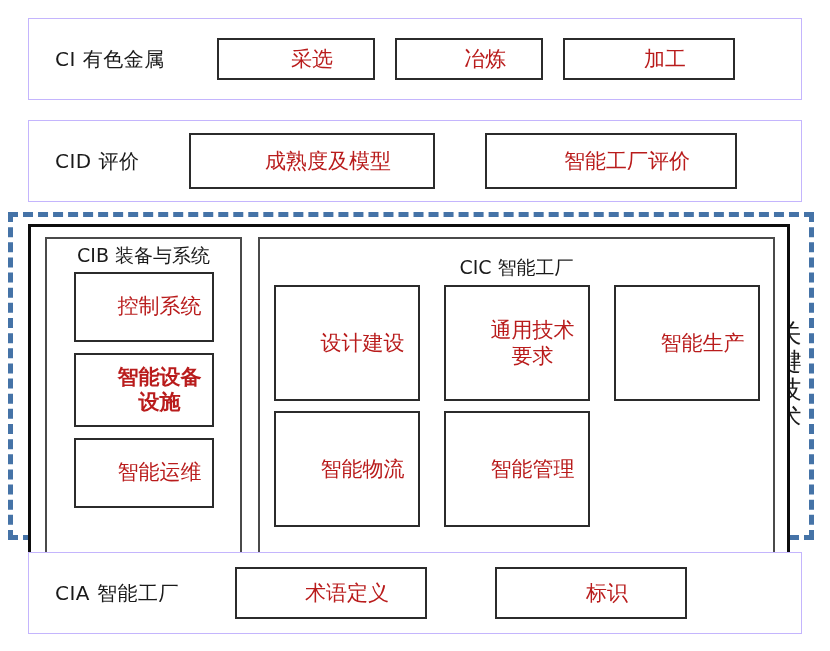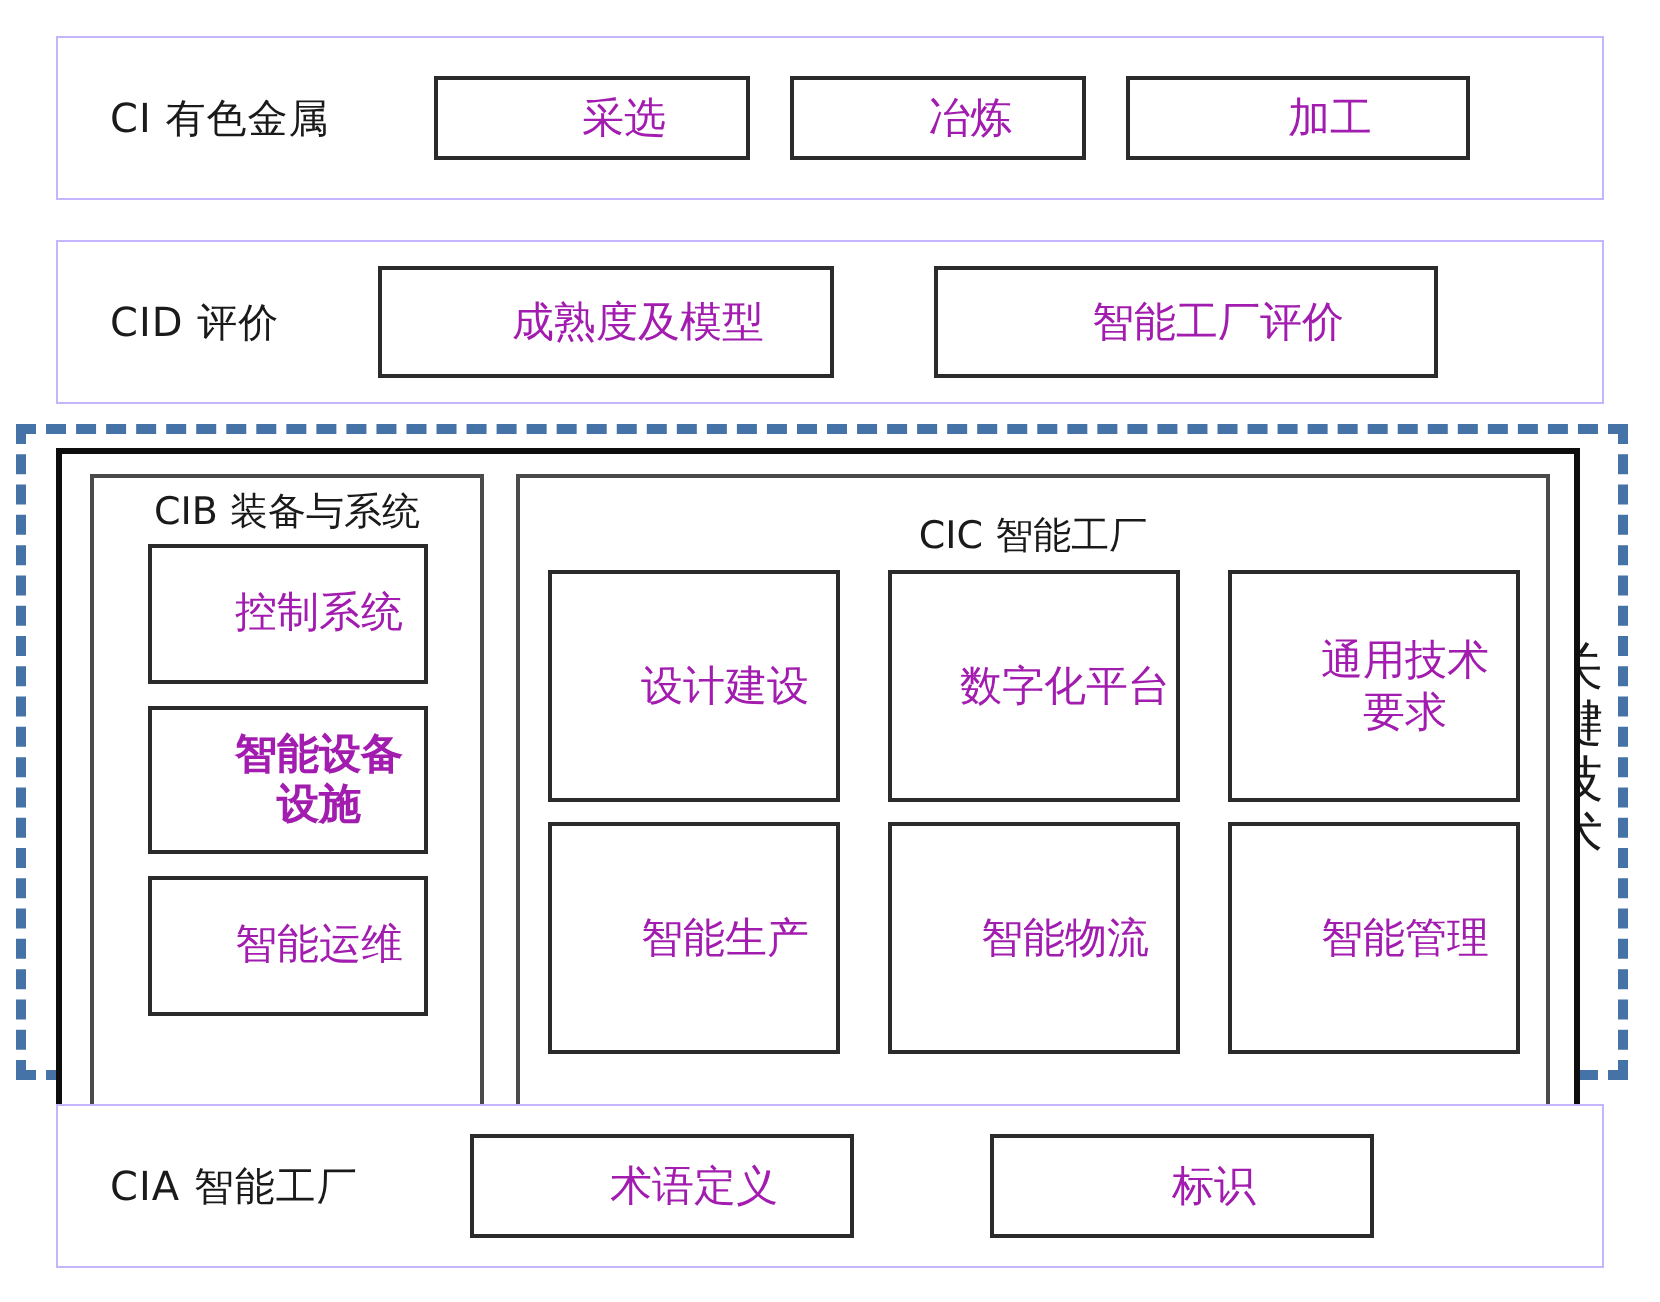--- a/index.html
+++ b/index.html
@@ -41,7 +41,7 @@
     justify-content: center;
     font-size: 21px;
     white-space: nowrap;
-    color: #a21caf;
+    color: #b91c1c;
     padding-left: 32px;
   }
 

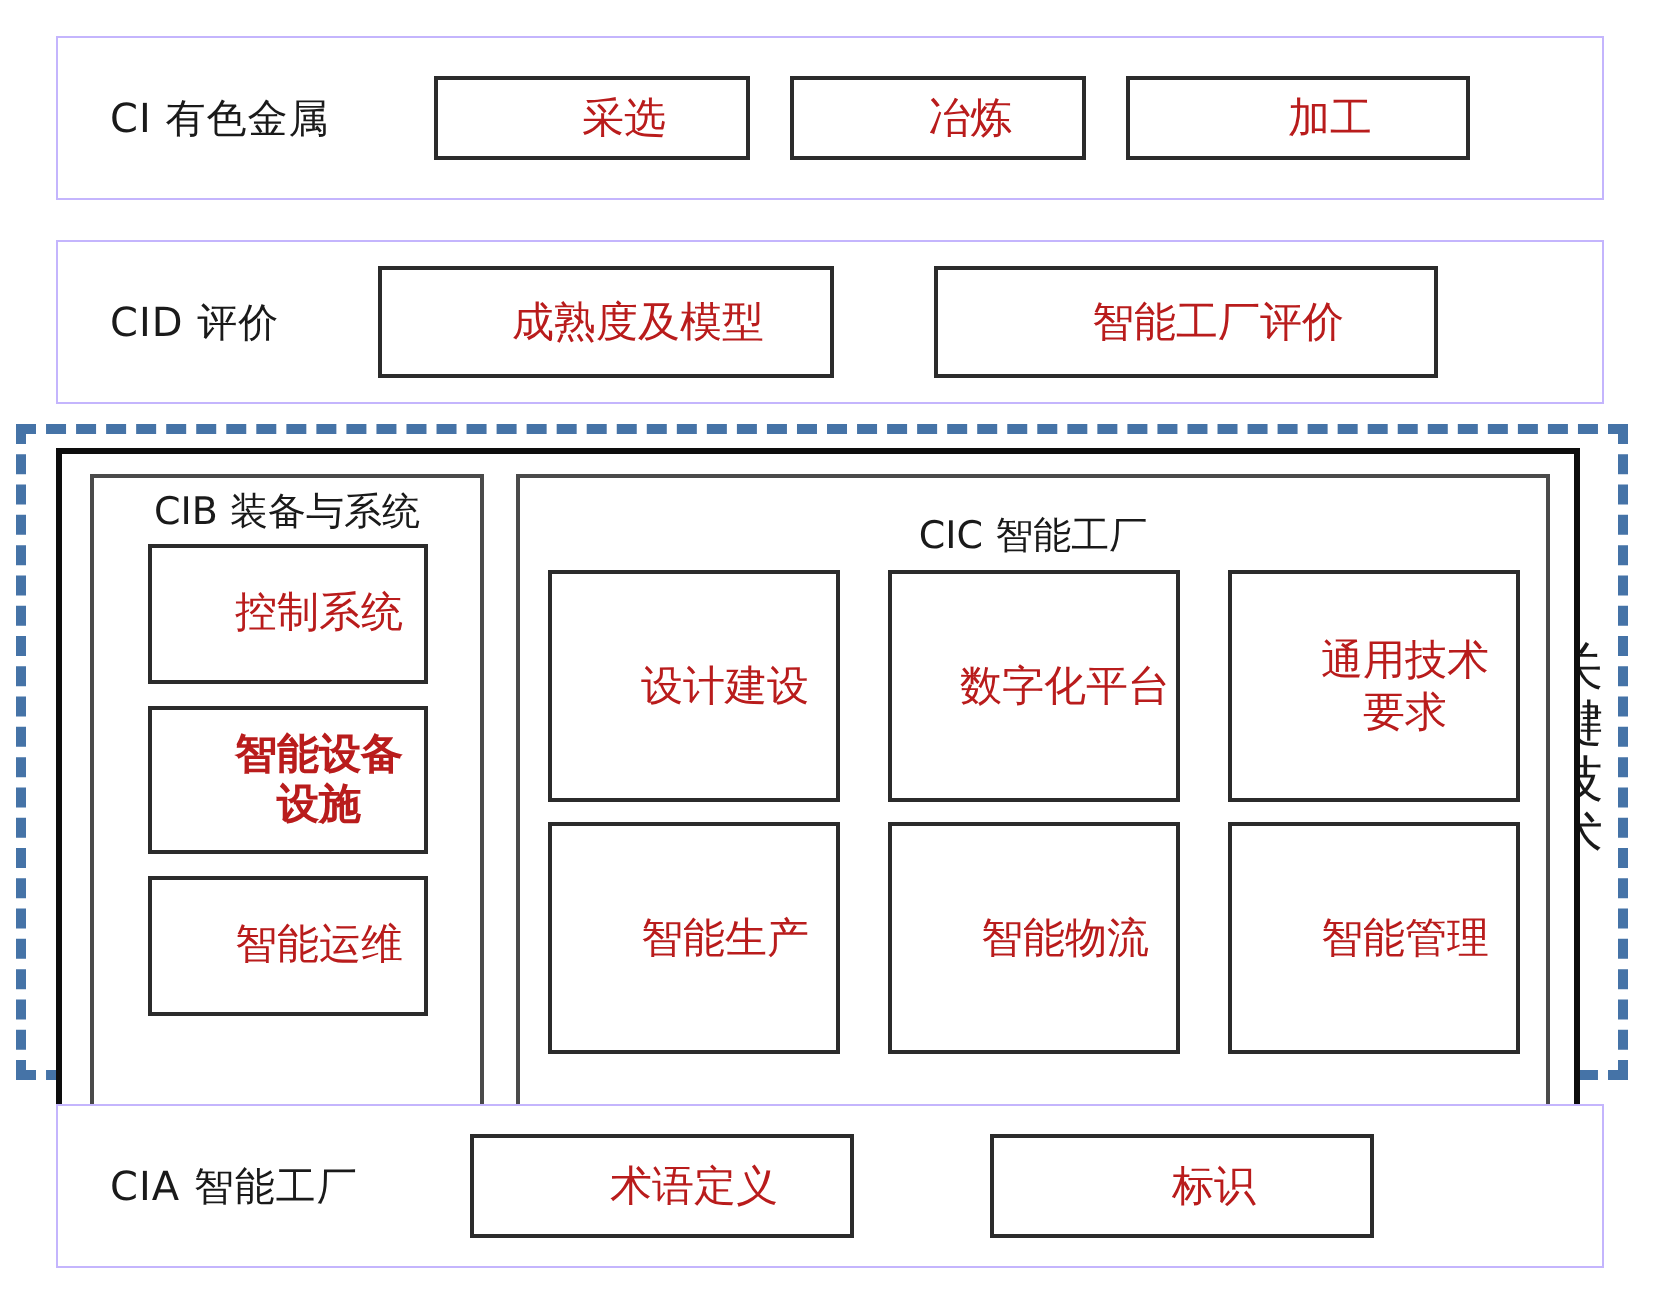--- a/index.html
+++ b/index.html
@@ -63,7 +63,7 @@
   }
   #band-cid .band-label { width: 130px; }
   #band-cid .chip { height: 56px; }
-  #cid-chip-0 { width: 228px; margin-left: 4px; }
+  #cid-chip-0 { width: 246px; margin-left: 4px; }
   #cid-chip-1 { width: 252px; margin-left: 50px; }
 
   

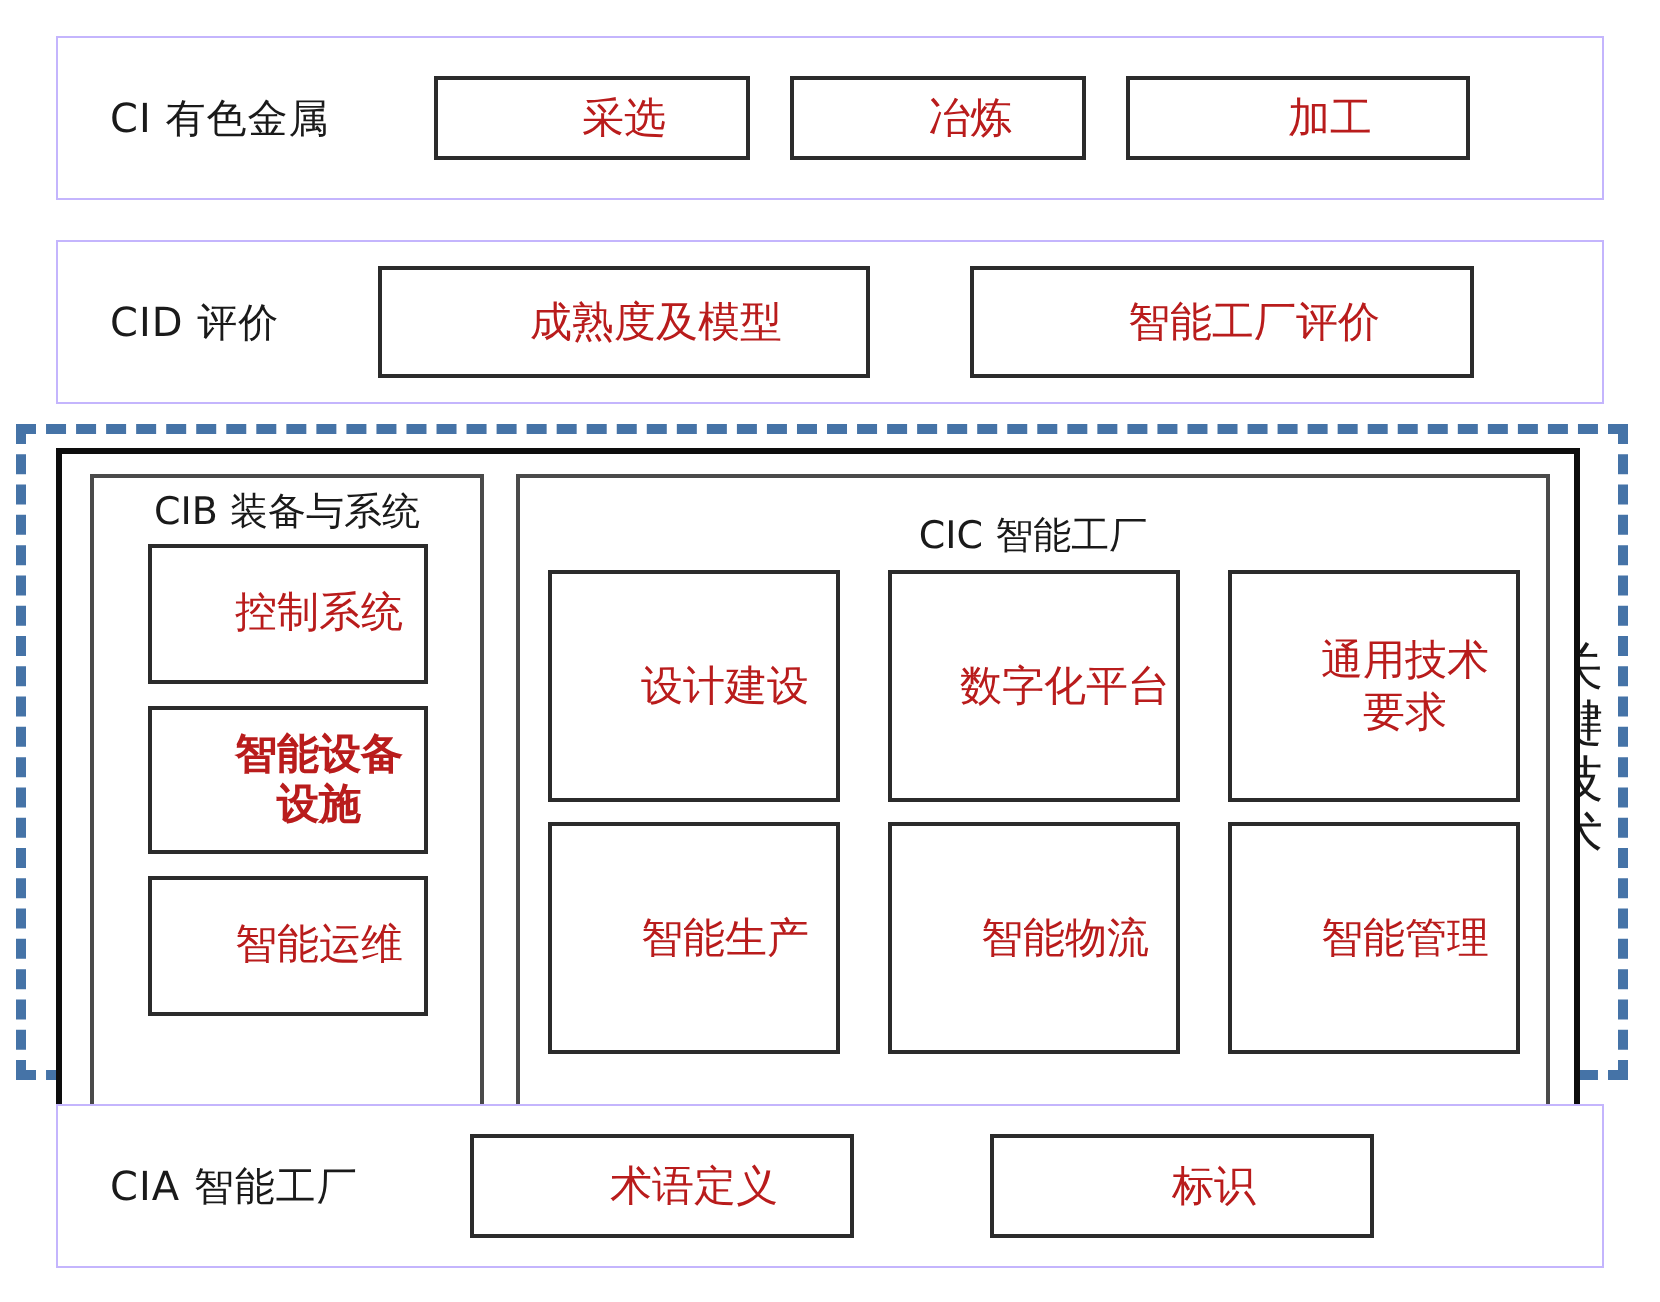--- a/index.html
+++ b/index.html
@@ -217,7 +217,6 @@
     <div class="group-title">CIC 智能工厂</div>
     <div id="cic-grid">
       <div class="chip">设计建设</div>
-      <div class="chip">数字化平台</div>
       <div class="chip">
           <div>通用技术</div>
           <div>要求</div>

